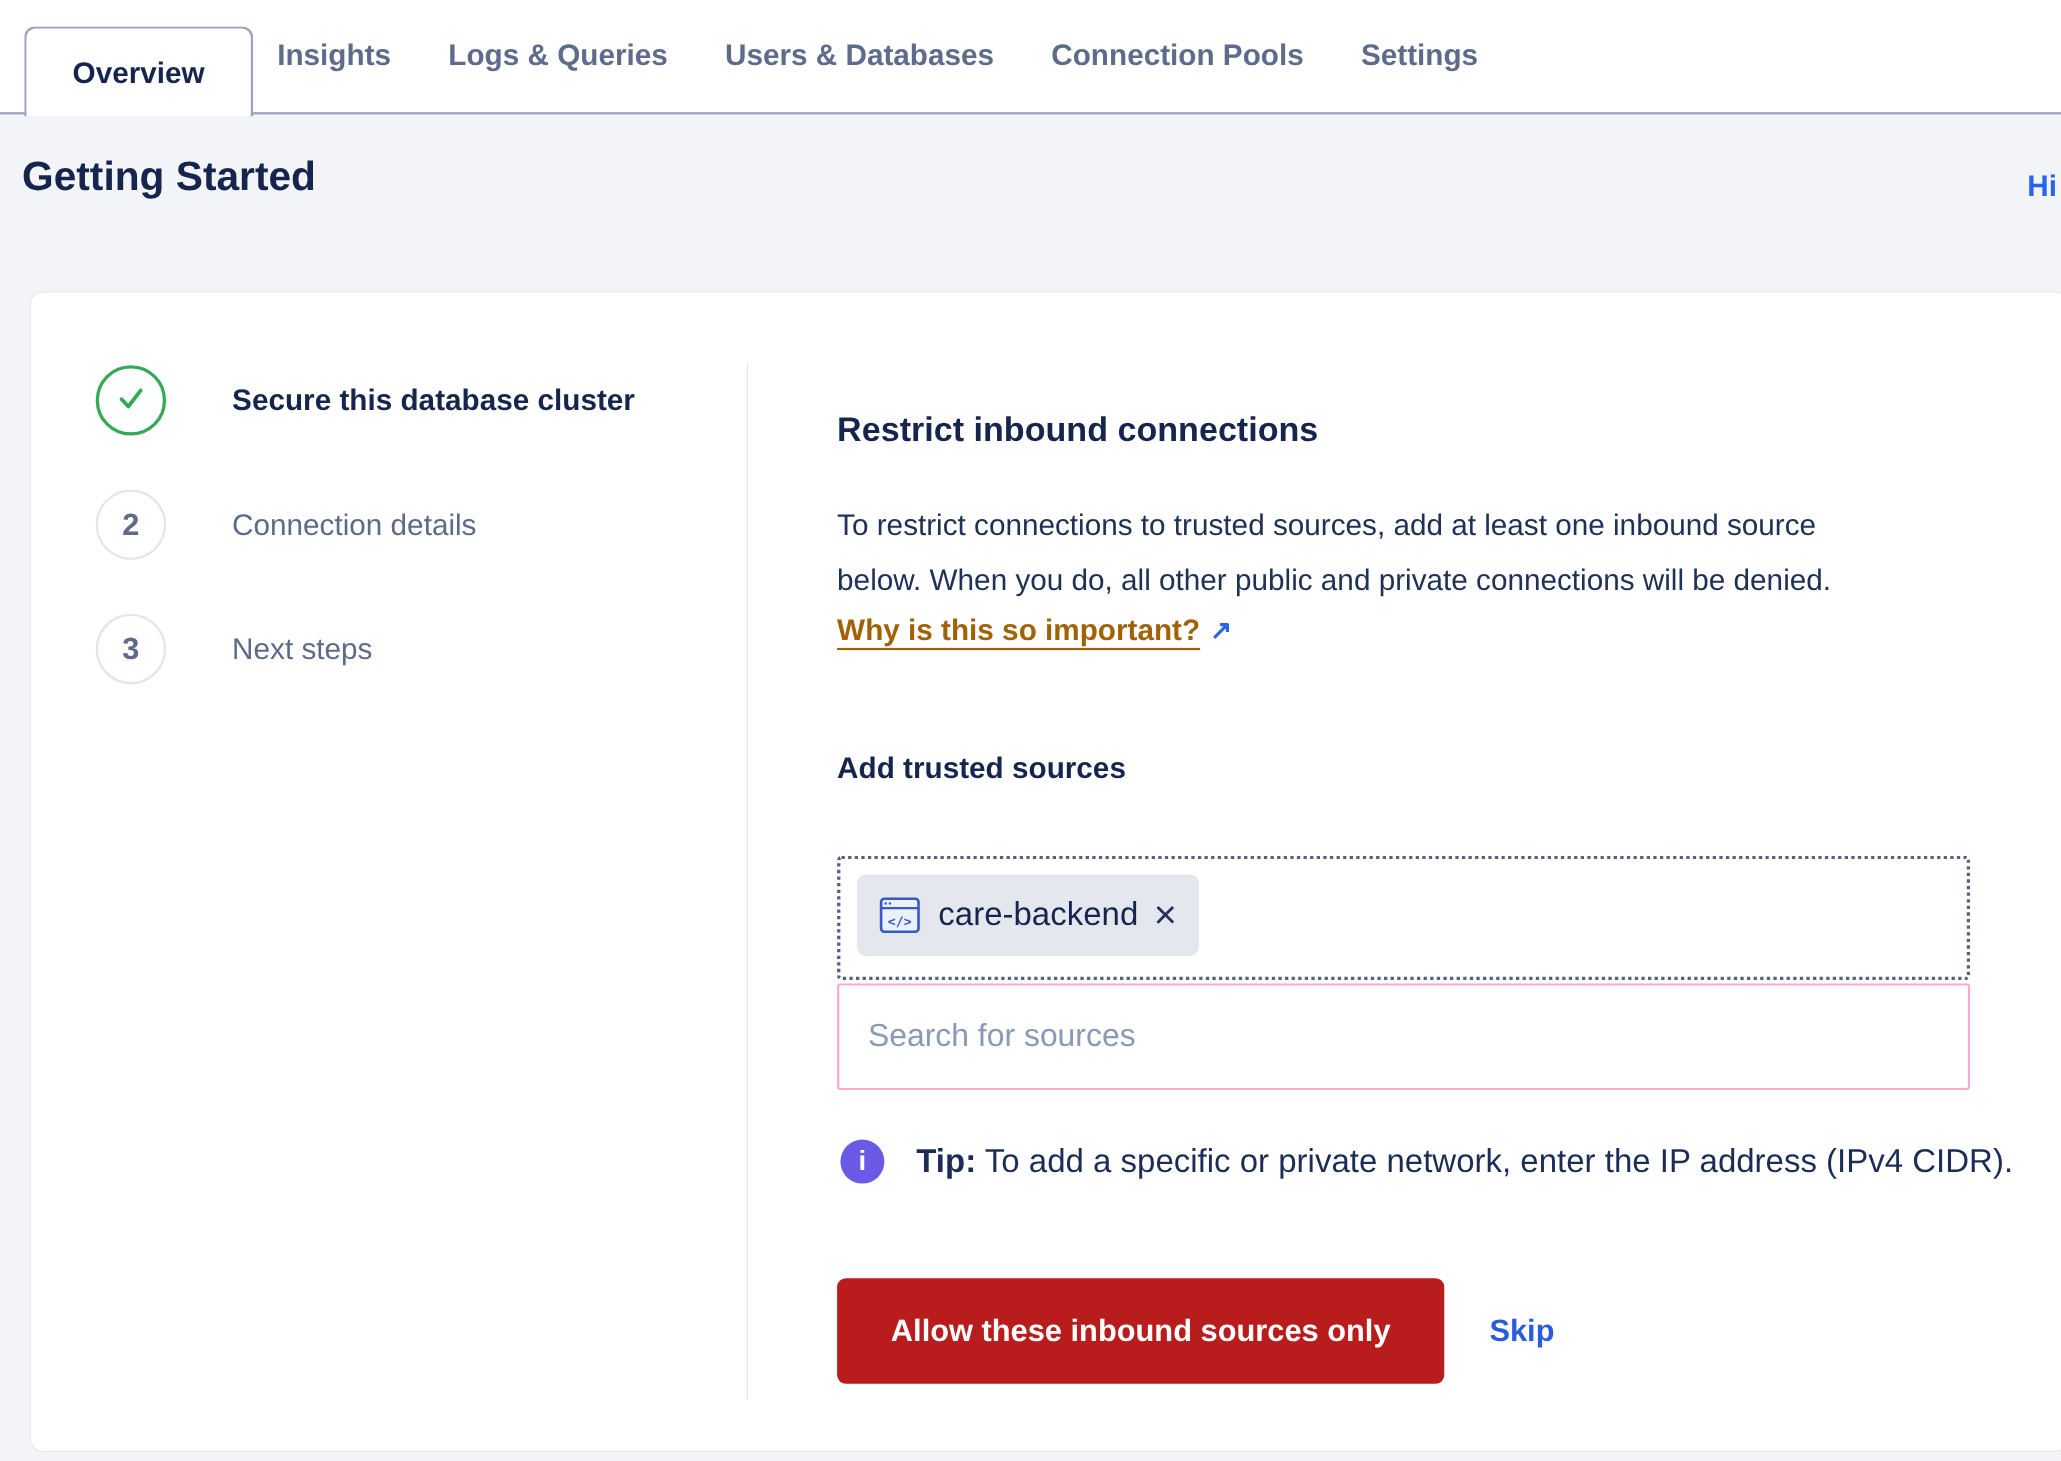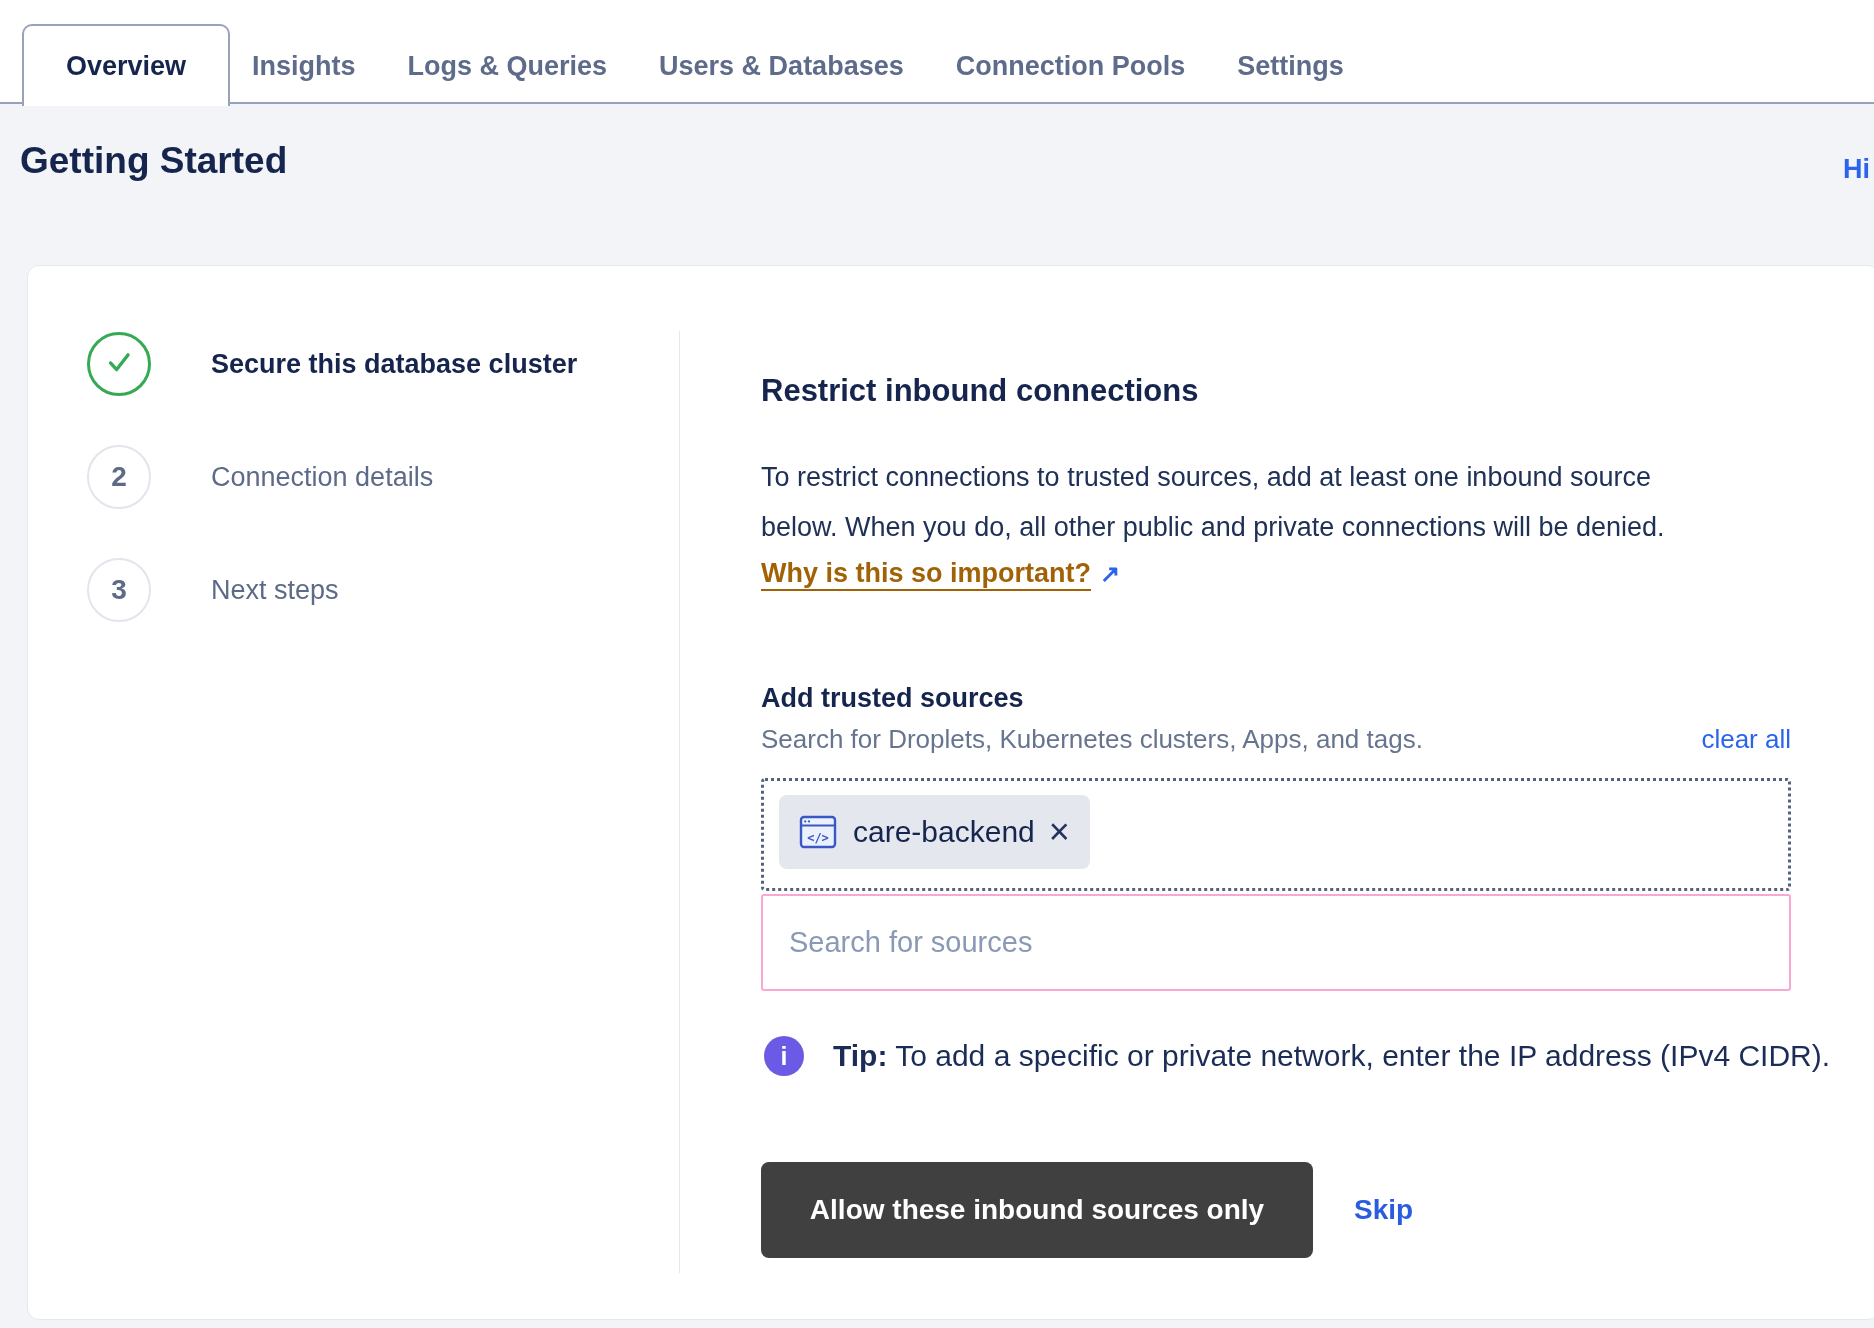--- a/index.html
+++ b/index.html
@@ -14,7 +14,7 @@
           display:flex;align-items:center;justify-content:center;font-size:27px;font-weight:700;
           color:#16254d;z-index:3;box-sizing:border-box;}
   .tabs-rest{position:absolute;left:252px;top:0;height:100px;display:flex;align-items:center;
-          gap:52px;z-index:2;margin-top:16px;}
+          gap:52px;z-index:2;}
   .tab{font-size:27px;font-weight:700;color:#5e6b8a;white-space:nowrap;cursor:pointer;}
 
   

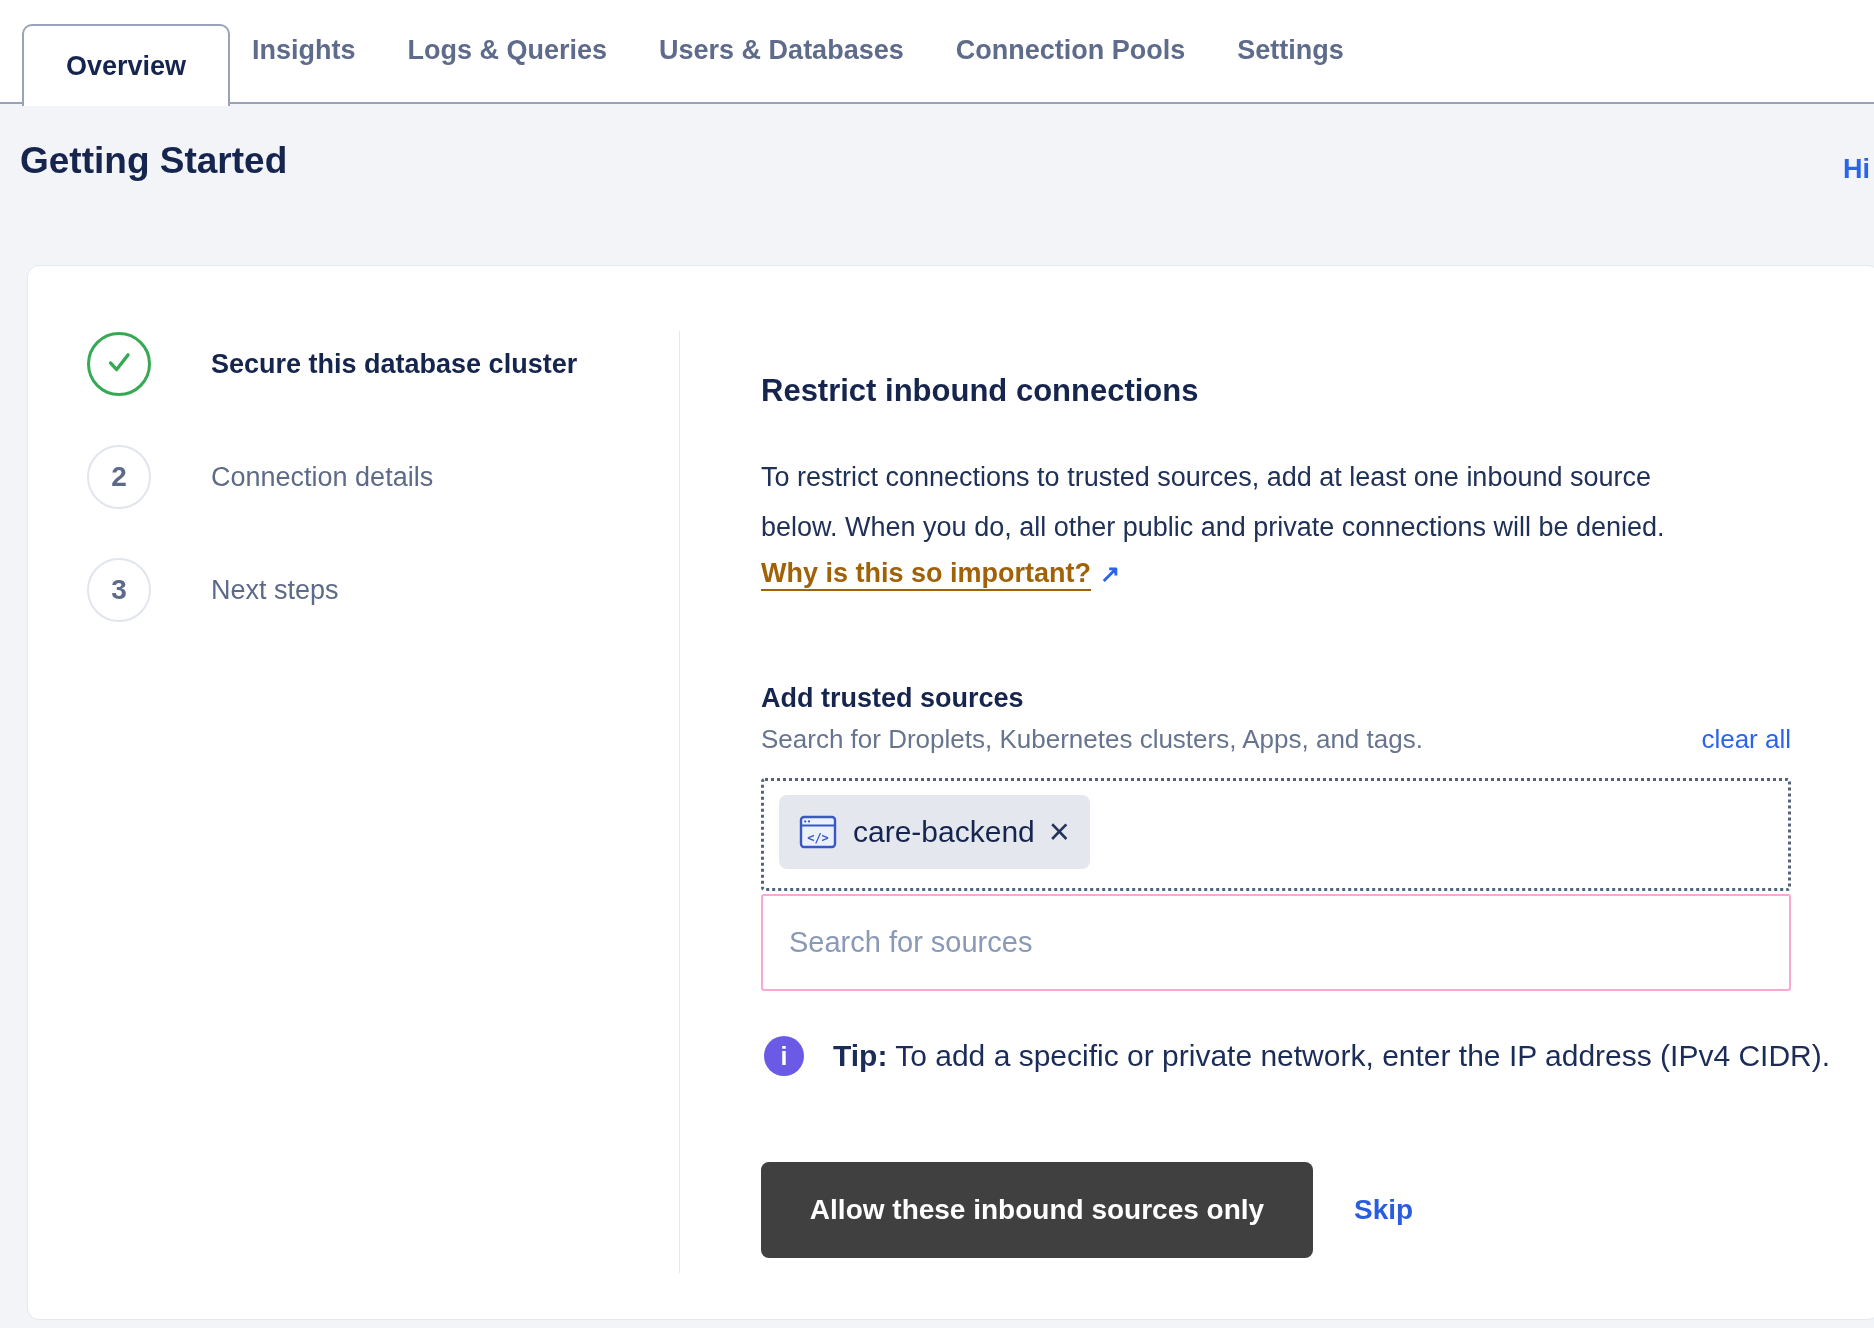--- a/index.html
+++ b/index.html
@@ -137,10 +137,6 @@
 
     <div class="add-label">Add trusted sources</div>
 
-    <div class="hint-row">
-      <span class="hint-text">Search for Droplets, Kubernetes clusters, Apps, and tags.</span>
-      <span class="clear-all">clear all</span>
-    </div>
 
     <div class="token-area">
       <div class="chip">

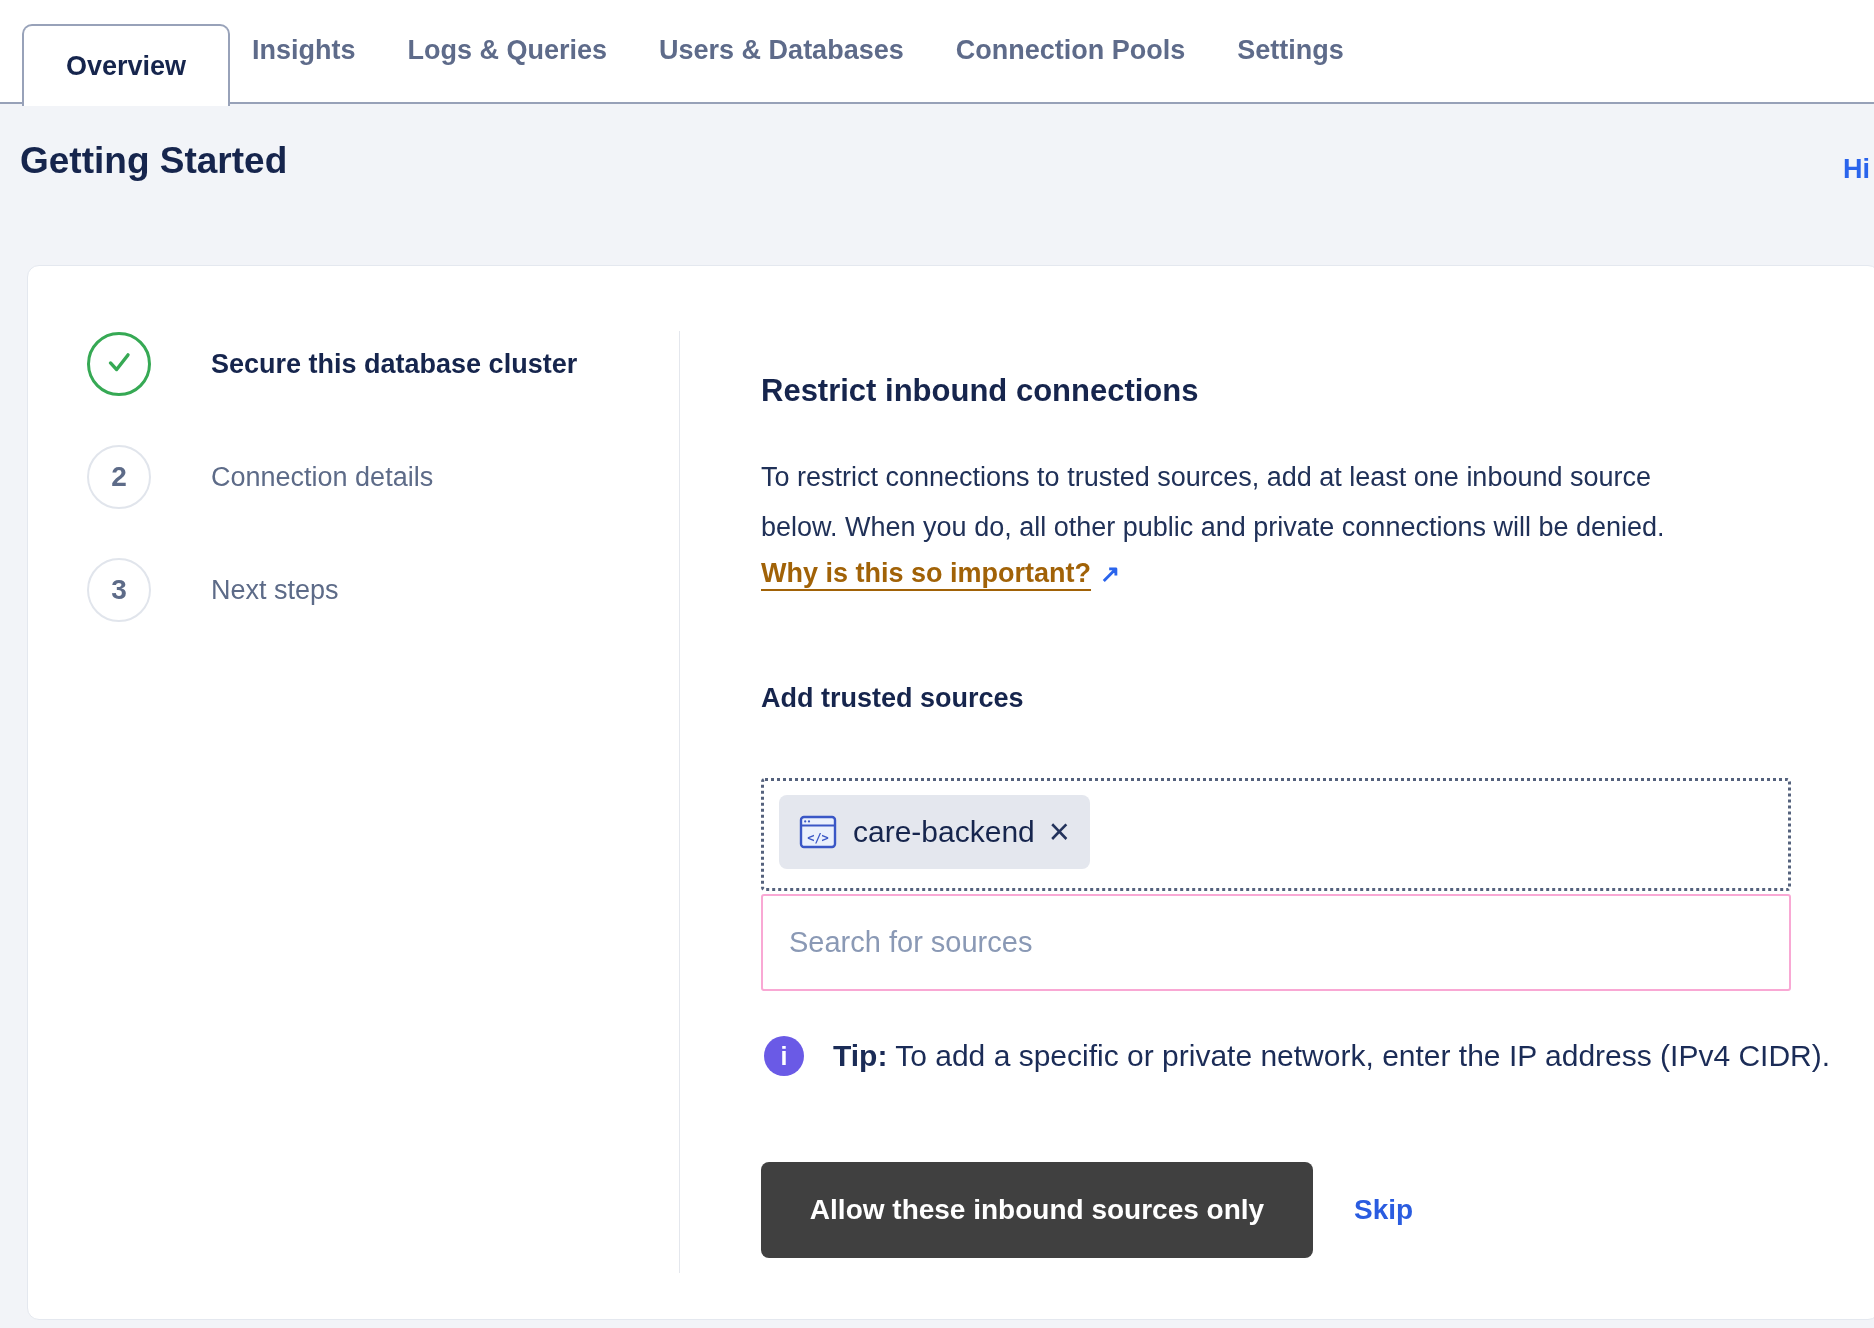--- a/index.html
+++ b/index.html
@@ -74,7 +74,7 @@
   .tip-text{margin-left:29px;font-size:30px;color:#1b2c57;white-space:nowrap;}
   .tip-bold{font-weight:700;}
 
-  .primary-btn{position:absolute;left:733px;top:896px;width:552px;height:96px;background:#404040;
+  .primary-btn{position:absolute;left:733px;top:896px;width:552px;height:96px;background:#b91c1c;
         border:none;border-radius:8px;color:#fff;font-family:"Liberation Sans",sans-serif;
         font-size:28px;font-weight:700;display:flex;align-items:center;justify-content:center;
         cursor:pointer;}

